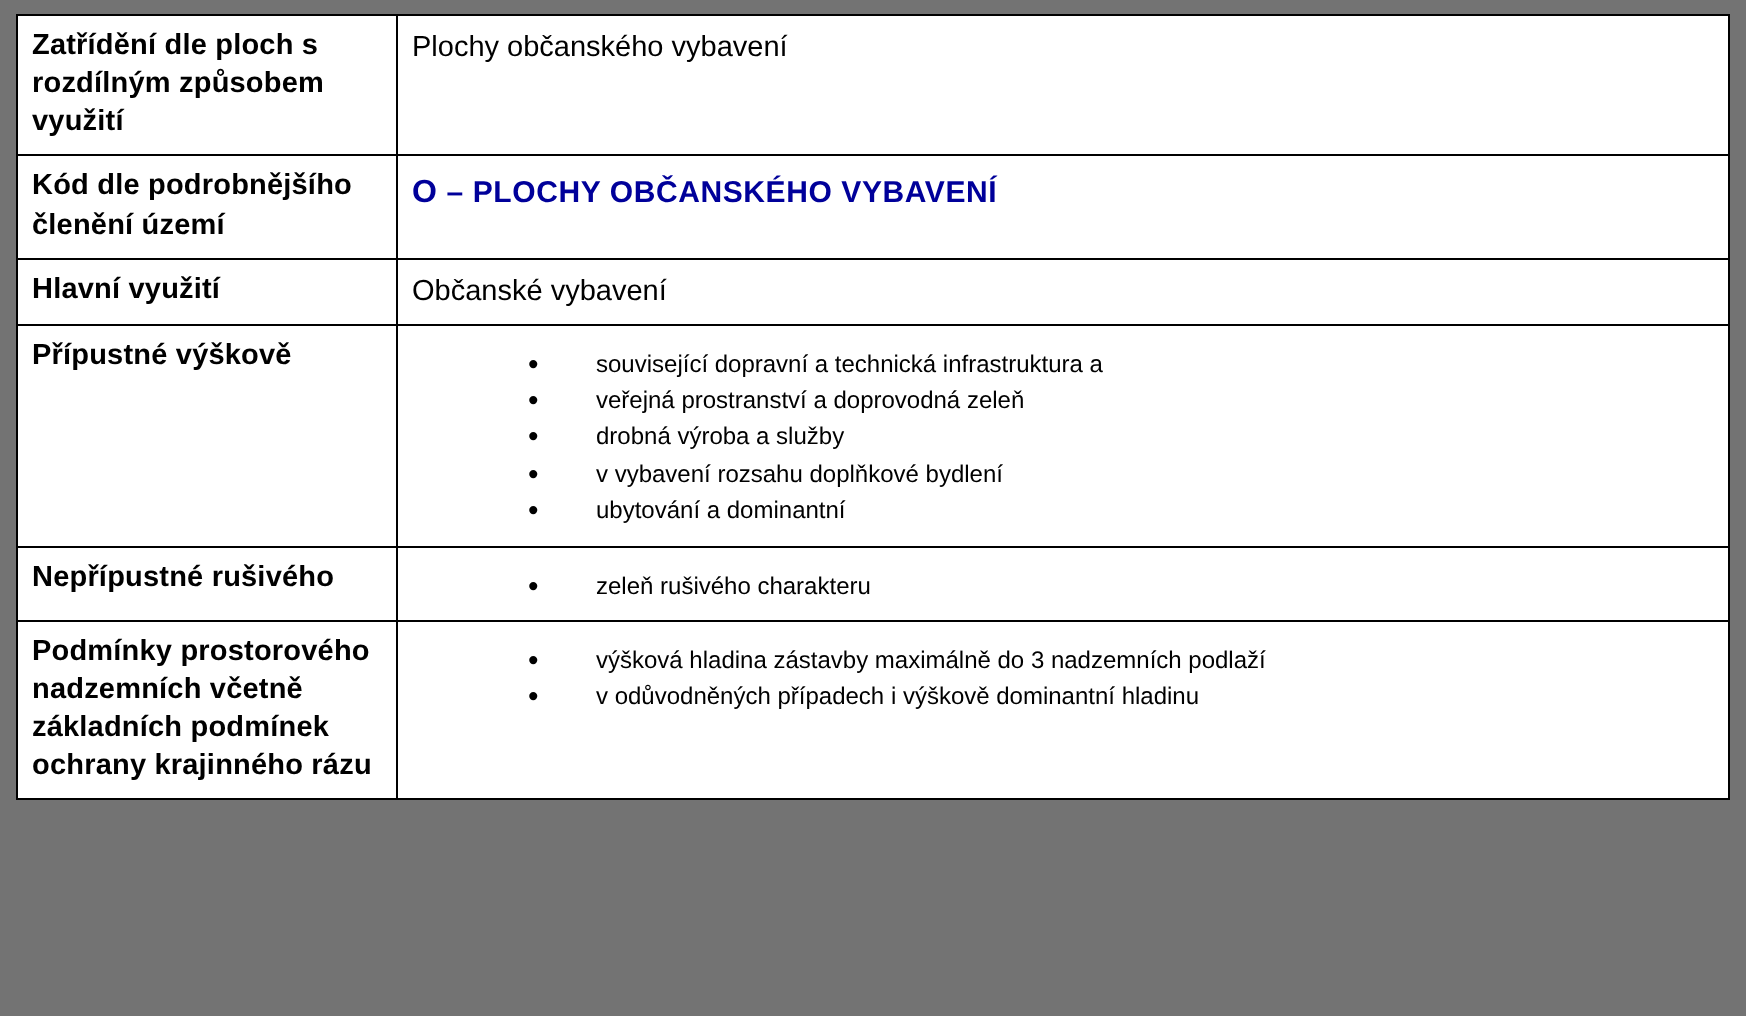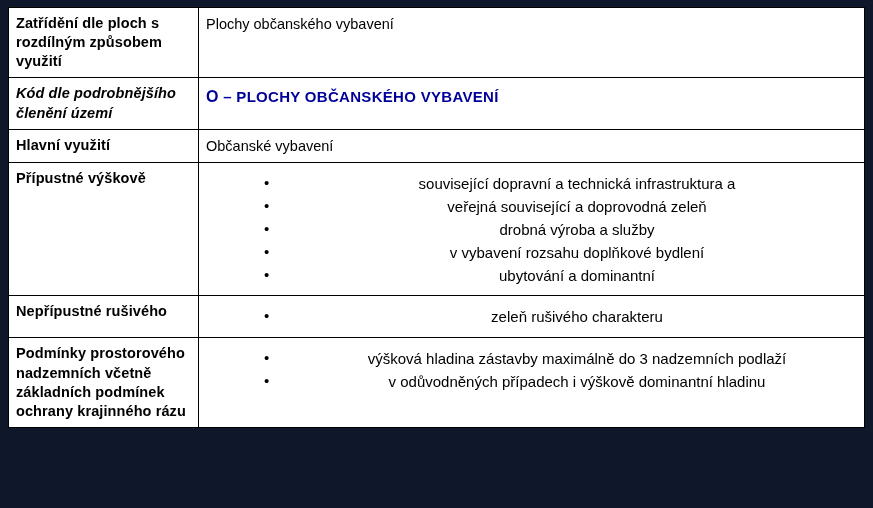--- a/index.html
+++ b/index.html
@@ -18,7 +18,7 @@
     position: relative;
     width: 873px;
     height: 508px;
-    background: #0f172a;
+    background: #737373;
     box-sizing: border-box;
   }
   table.zoning {

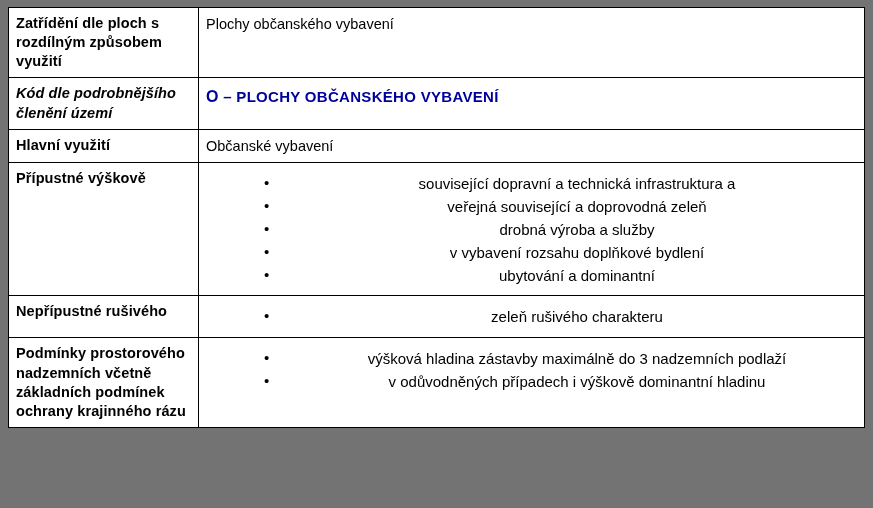--- a/index.html
+++ b/index.html
@@ -84,7 +84,7 @@
     font-size: 15px;
     line-height: 1.53;
   }
-  .row-tall-label { padding-top: 8px; font-style: italic; }
+  .row-tall-label { padding-top: 8px; }
   .cell-pad-top { padding-top: 10px; }
   .cell-pad-bottom { padding-bottom: 14px; margin-left: 32px; }
 </style>

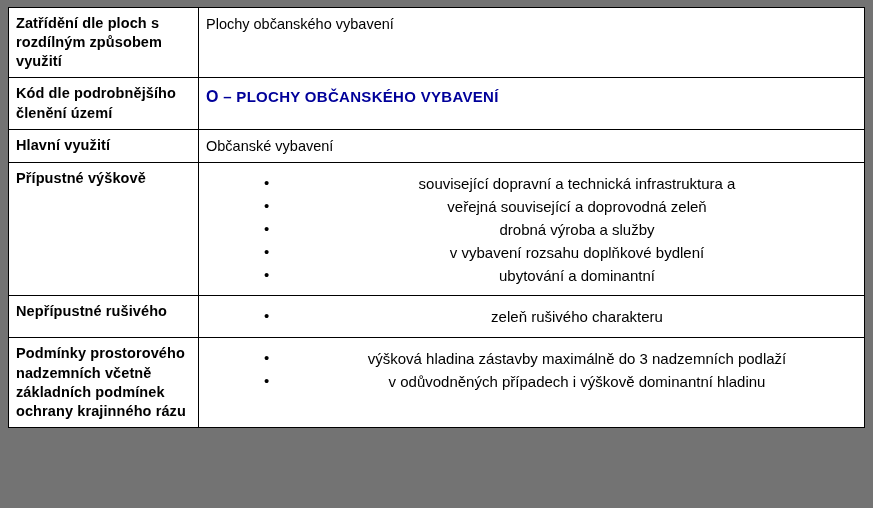--- a/index.html
+++ b/index.html
@@ -70,11 +70,10 @@
   }
   ul.bullets li {
     position: relative;
-    font-size: 15px;
+    font-size: 12px;
     line-height: 1.53;
     padding-left: 34px;
     white-space: nowrap;
-    text-align: center;
   }
   ul.bullets li:before {
     content: "\2022";

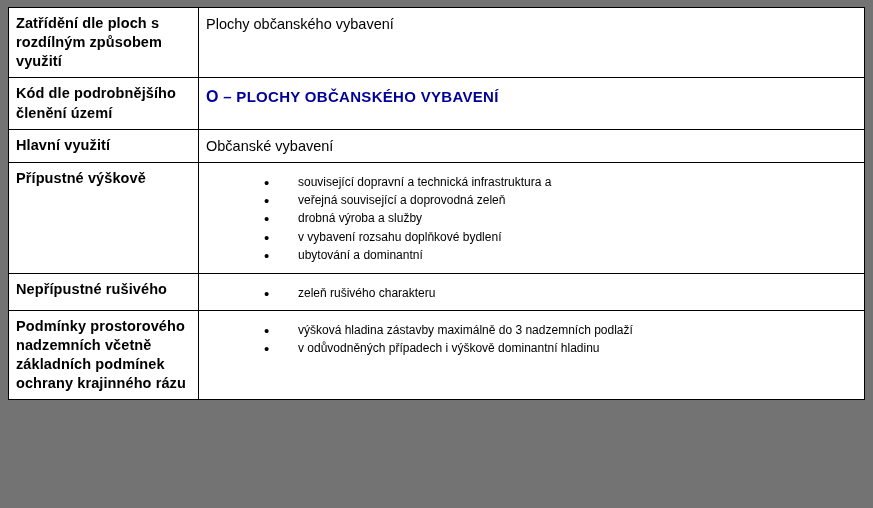--- a/index.html
+++ b/index.html
@@ -124,7 +124,7 @@
         <td class="value">
           <ul class="bullets">
             <li>související dopravní a technická infrastruktura a</li>
-            <li>veřejná související a doprovodná zeleň</li>
+            <li>veřejná prostranství a doprovodná zeleň</li>
             <li>drobná výroba a služby</li>
             <li>v vybavení rozsahu doplňkové bydlení</li>
             <li>ubytování a dominantní</li>

